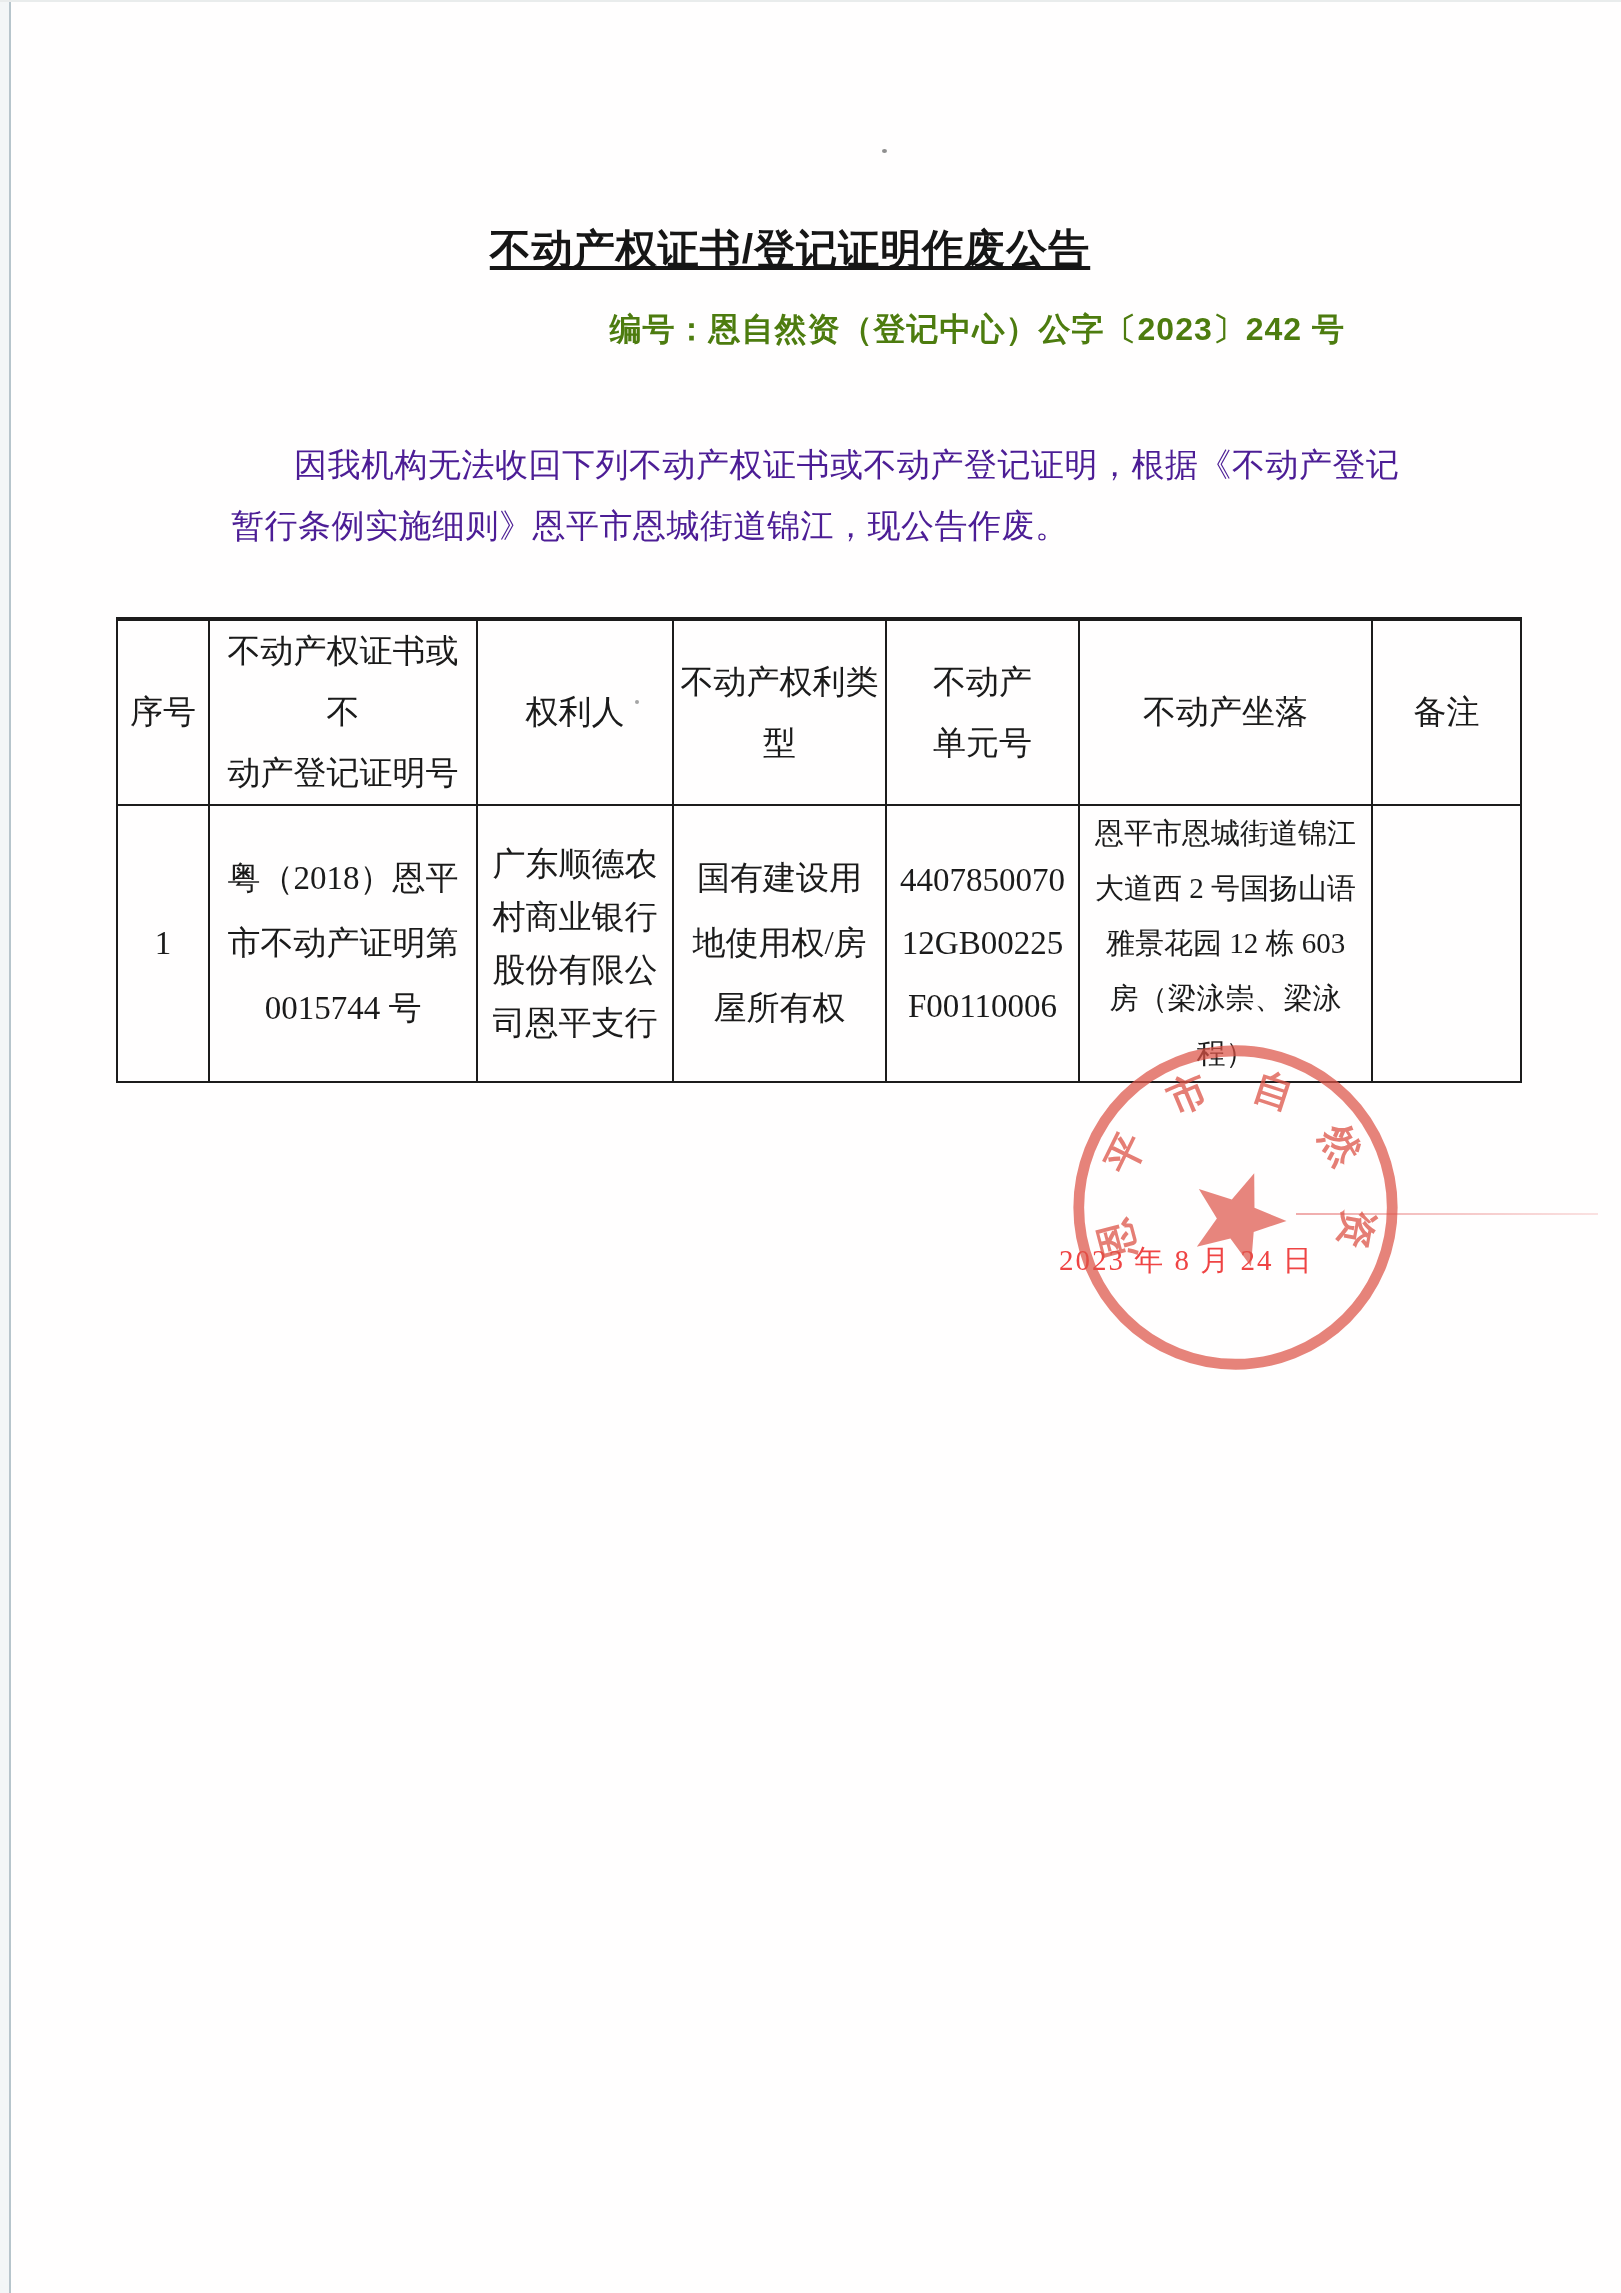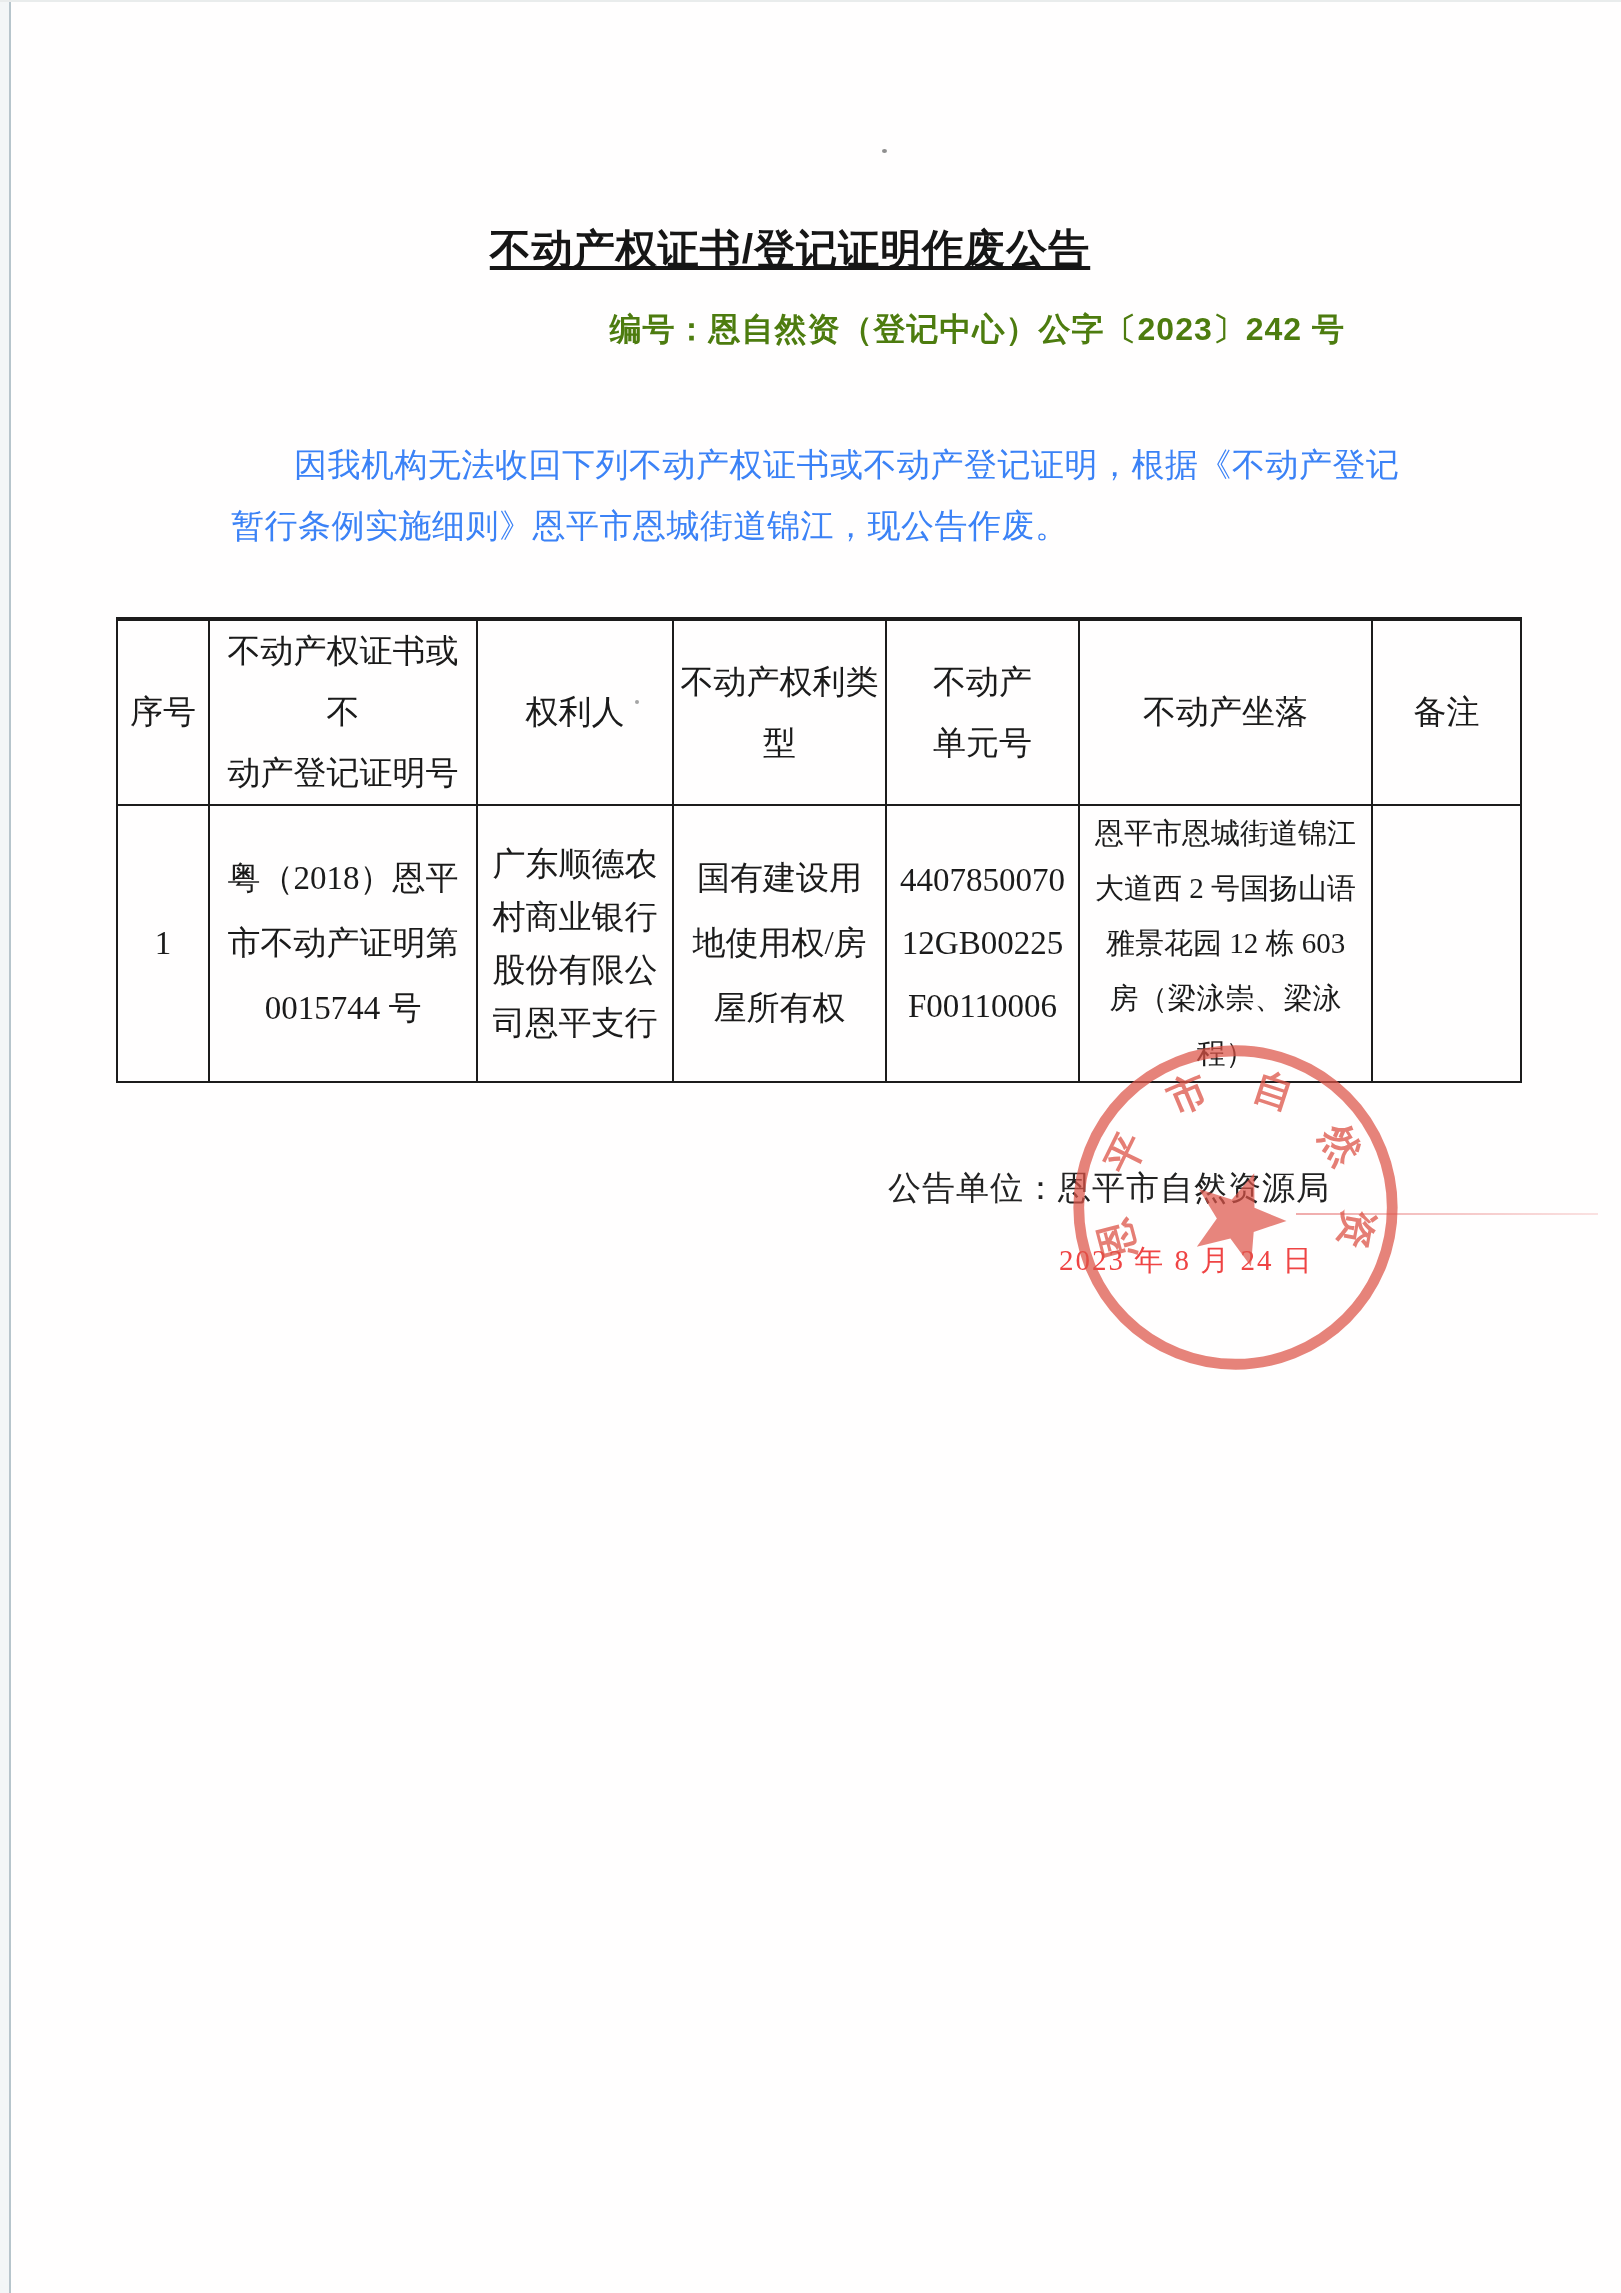--- a/index.html
+++ b/index.html
@@ -37,7 +37,7 @@
     font-weight:bold;font-size:32px;letter-spacing:1px;color:#4d7c0f;
     white-space:nowrap;
   }
-  .body-par{position:absolute;left:231px;top:435px;width:1166px;font-size:33px;color:#3b82f6;}
+  .body-par{position:absolute;left:231px;top:435px;width:1166px;font-size:33px;color:#4c1d95;}
   .body-line{line-height:61px;white-space:nowrap;letter-spacing:0.5px;}
   .body-line.indent{text-indent:63px;}
 

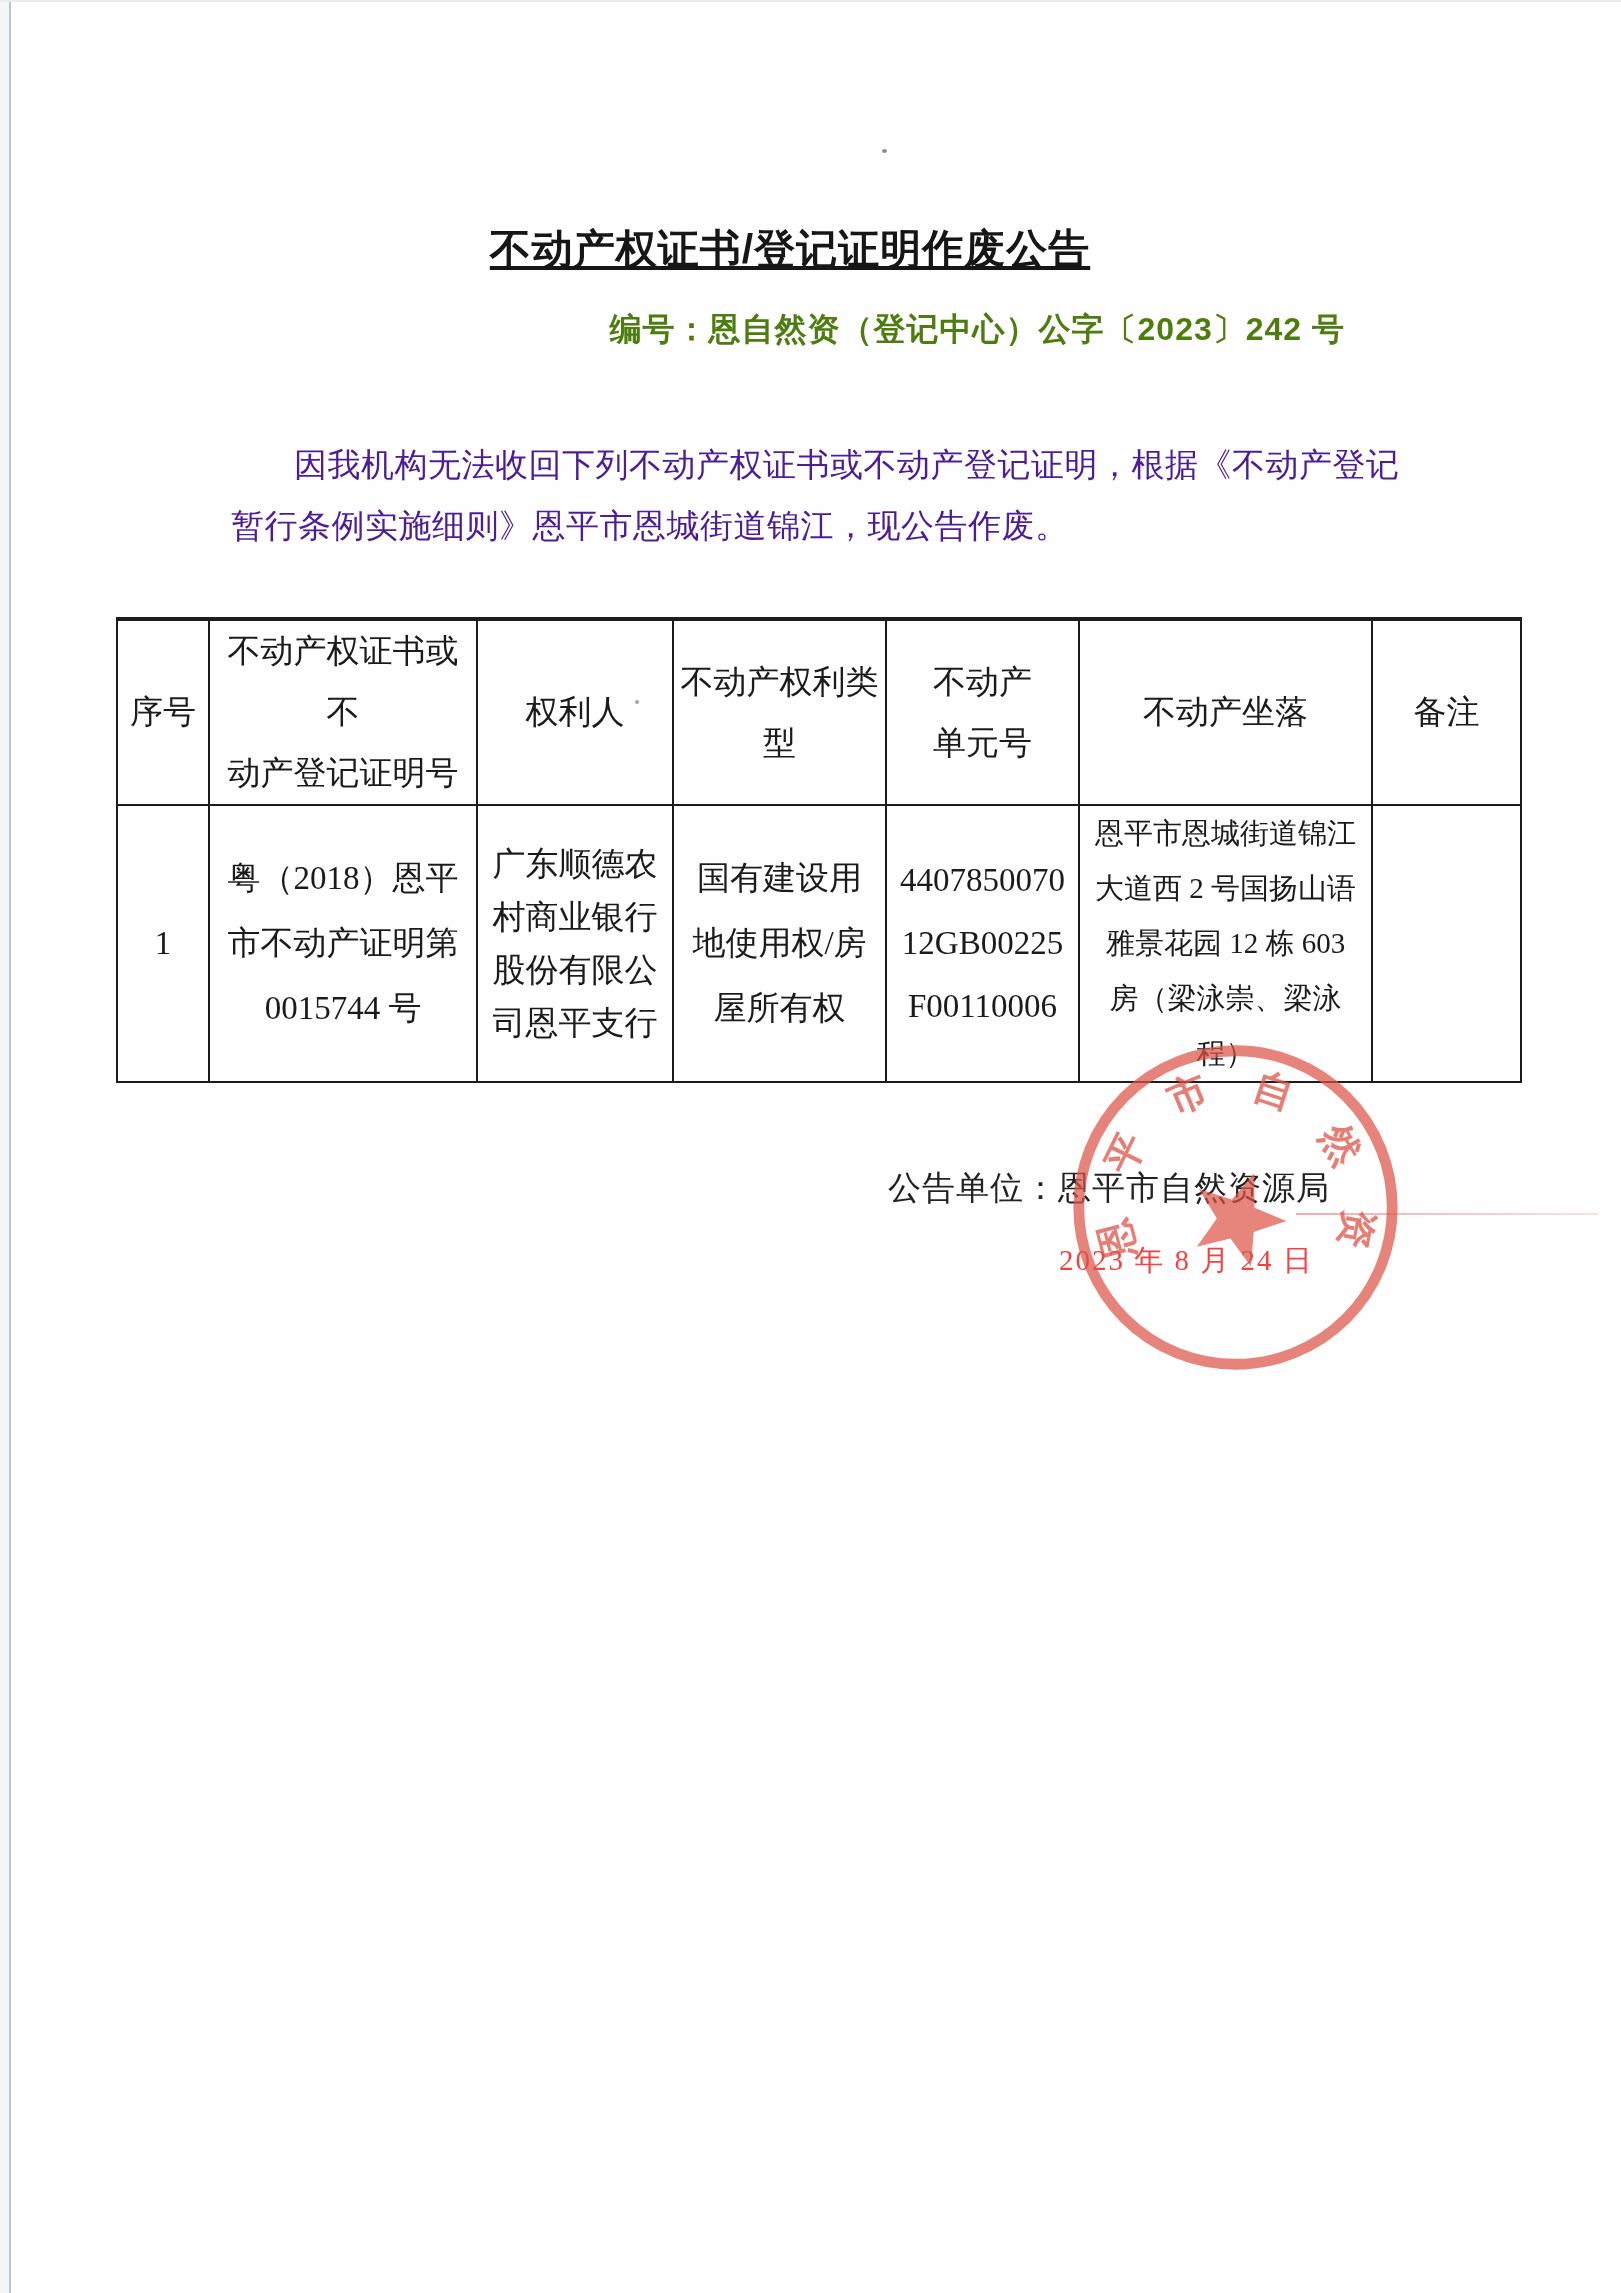--- a/index.html
+++ b/index.html
@@ -143,7 +143,6 @@
     </tbody>
   </table>
 
-  <div class="sig-unit">公告单位：恩平市自然资源局</div>
   <div class="sig-date">2023 年 8 月 24 日</div>
 
   <div class="seal">

